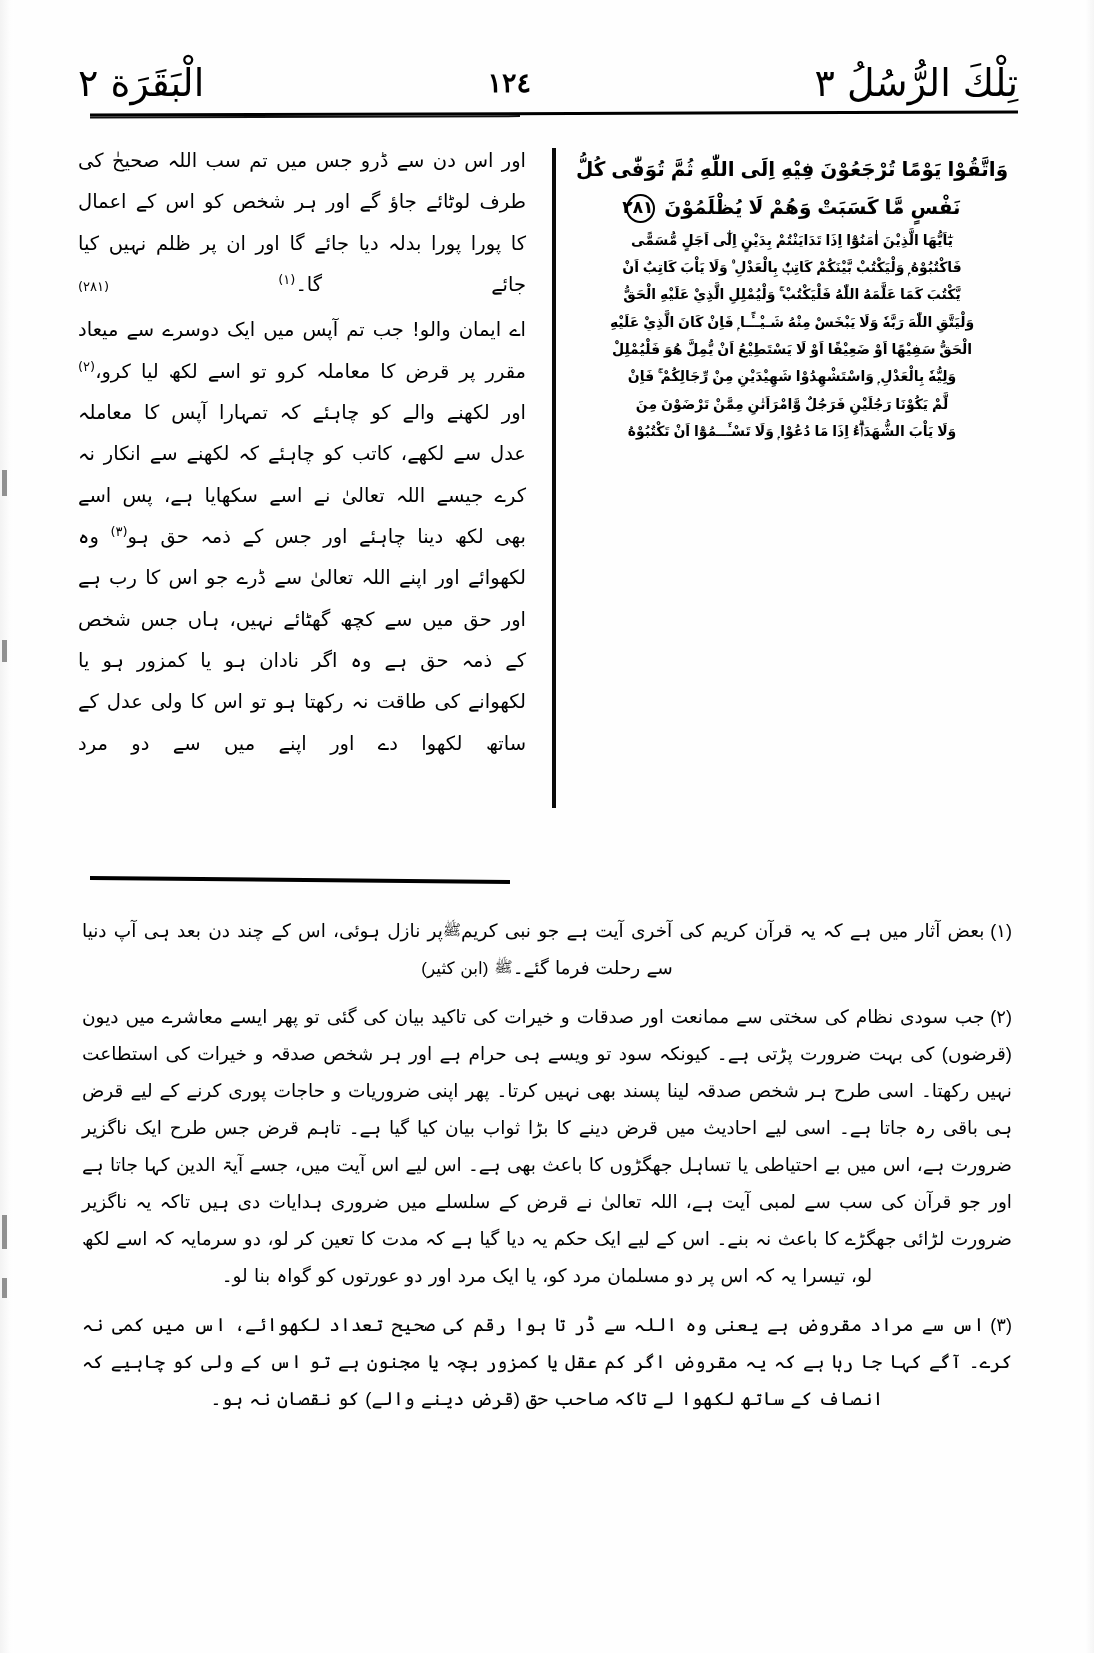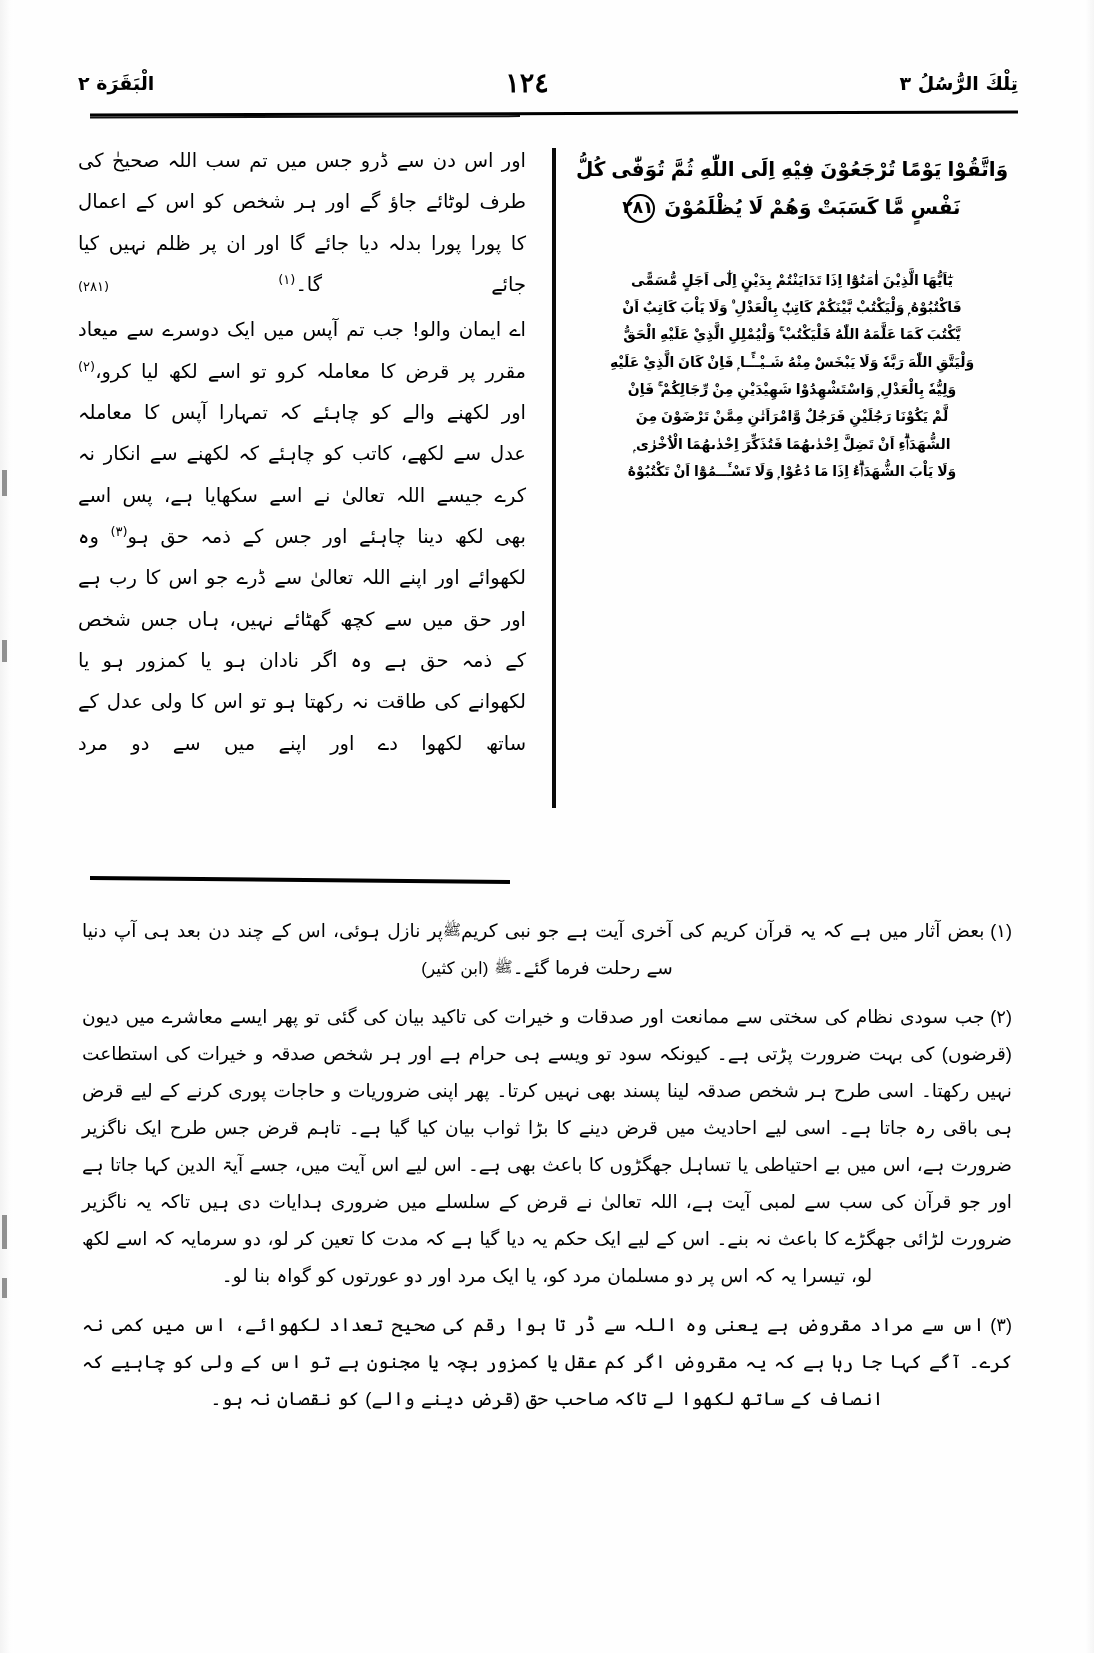--- a/index.html
+++ b/index.html
@@ -59,8 +59,8 @@
   }
   .header-para, .header-surah {
     font-family: "DejaVu Sans", sans-serif;
-    font-size: 19px;
-    font-weight: 700;
+    font-size: 38px;
+    font-weight: 400;
     white-space: nowrap;
     line-height: 1.5;
   }

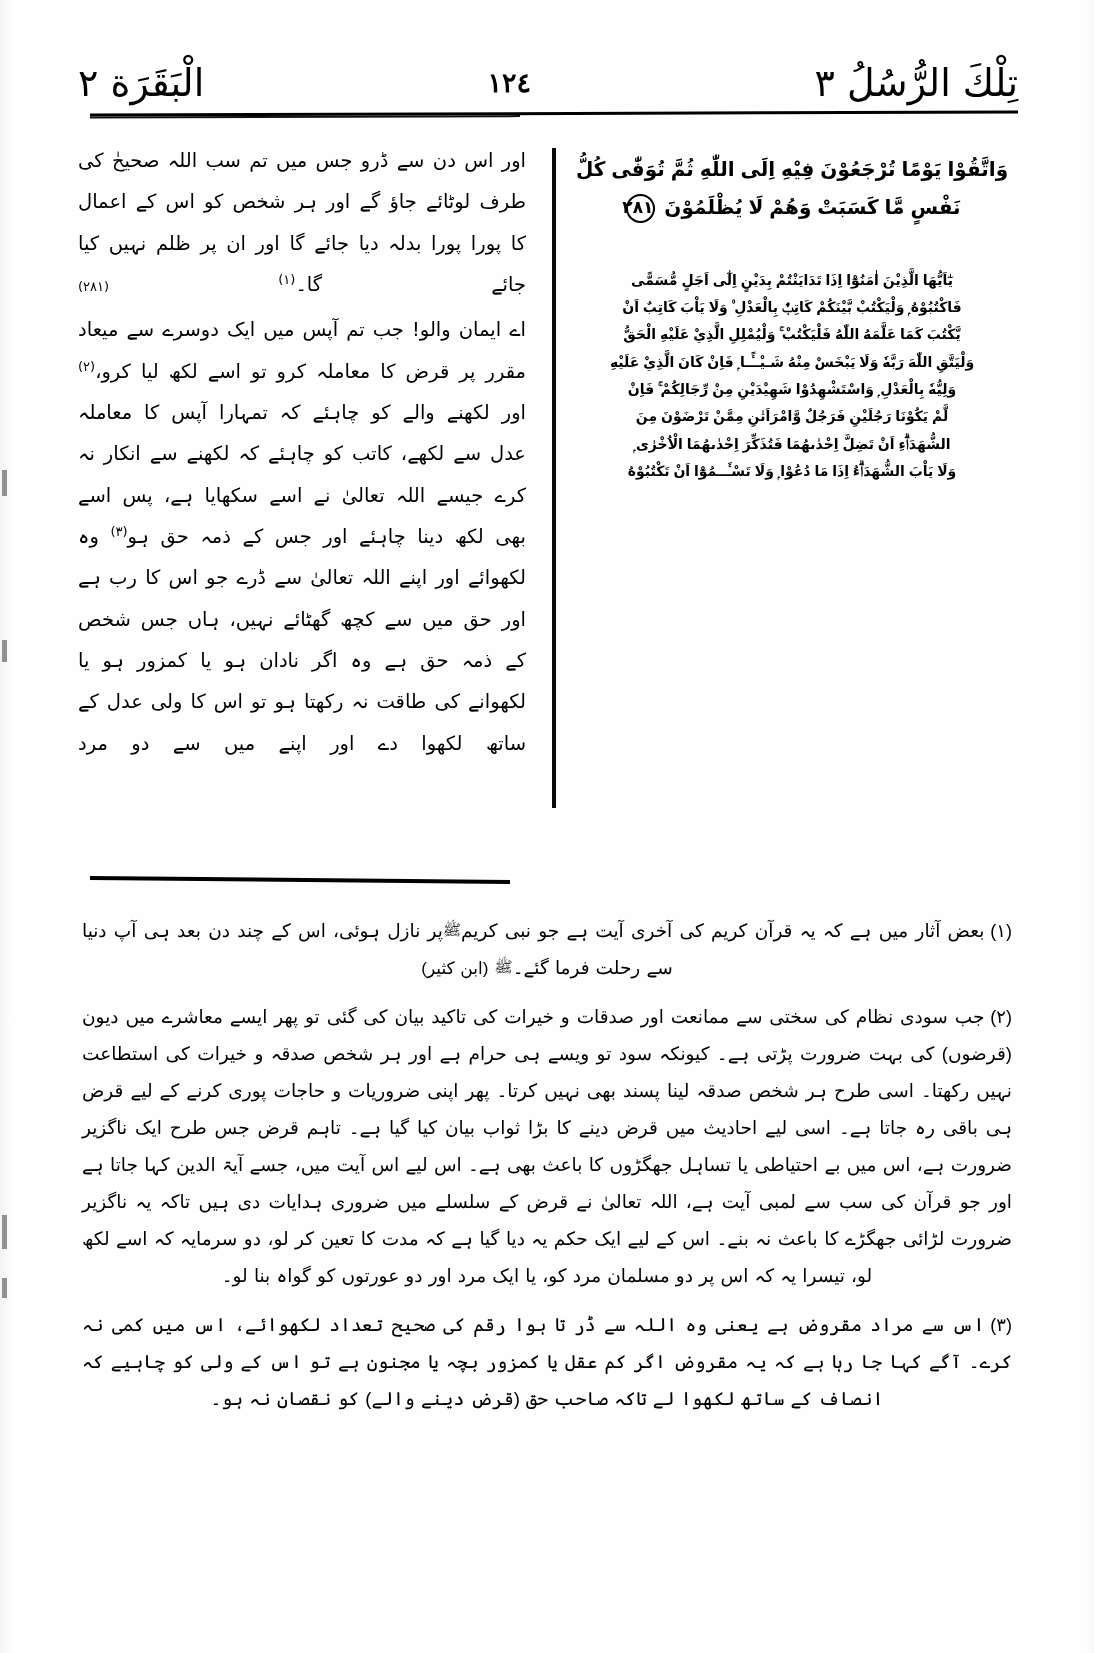--- a/index.html
+++ b/index.html
@@ -134,7 +134,6 @@
   }
   .ar-block.v281 {
     margin-top: 10px;
-    margin-bottom: 40px;
     font-size: 20px;
   }
   .ar-block.v282 {

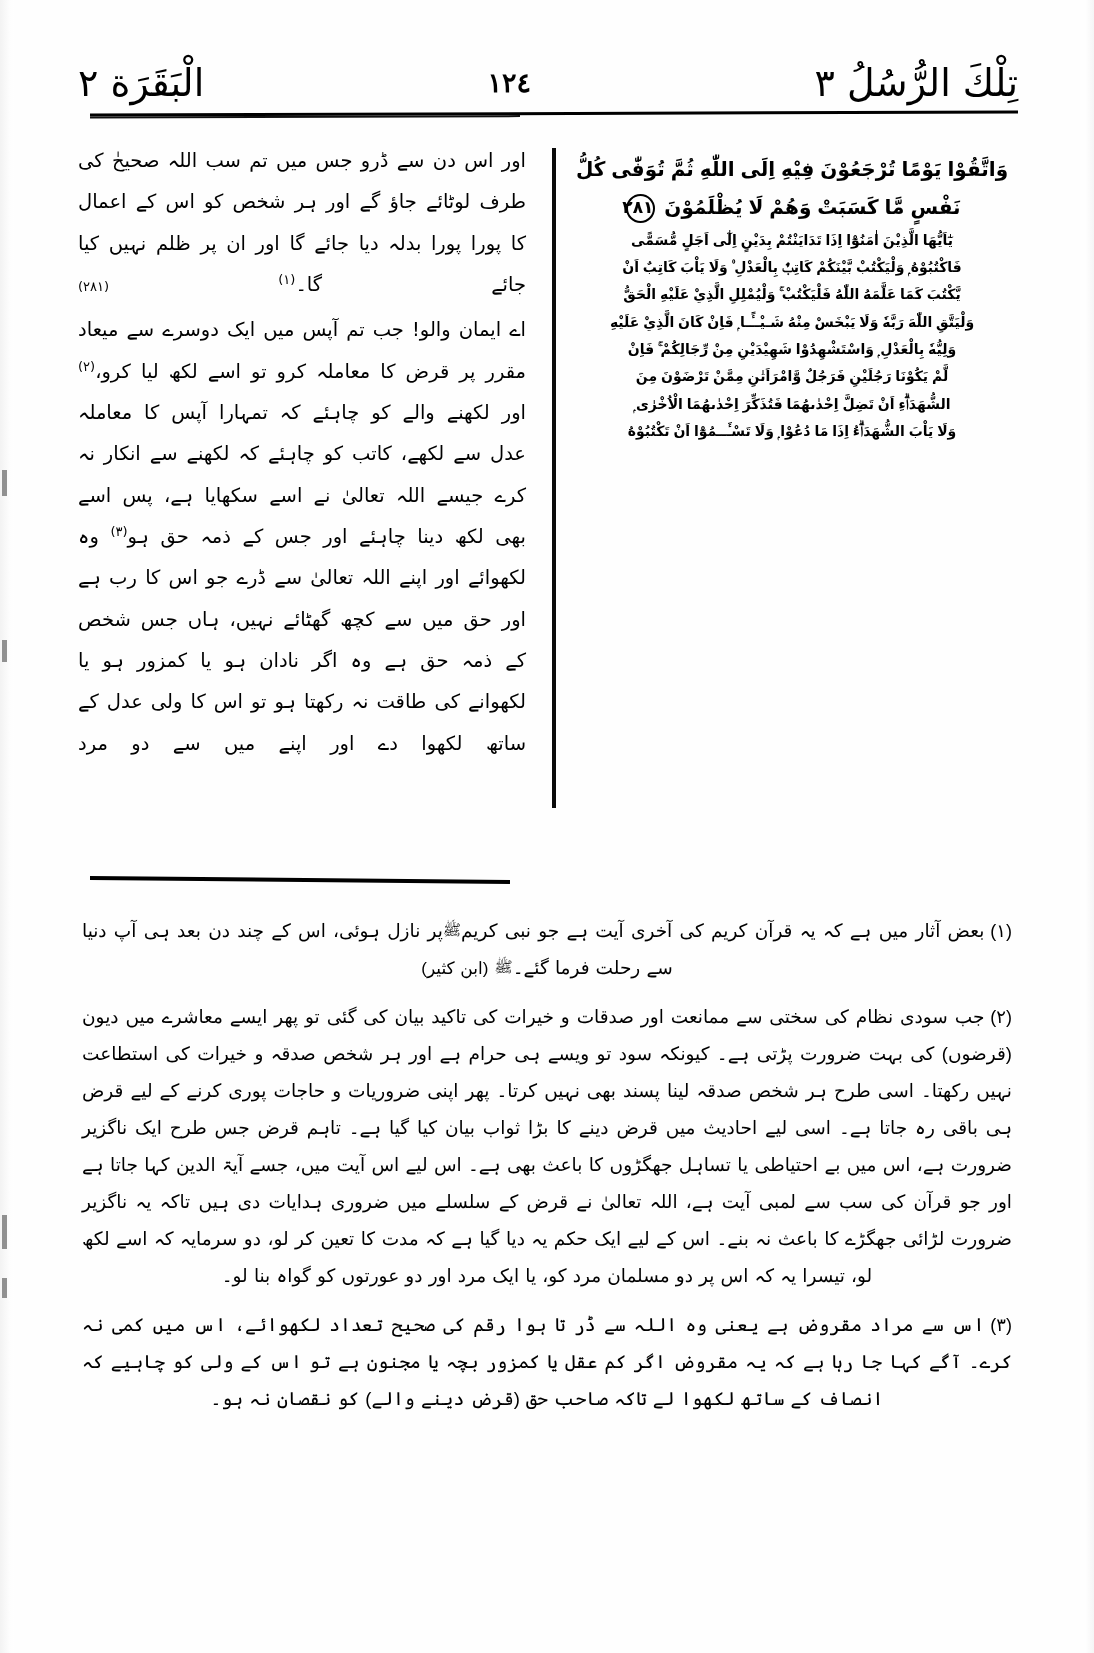--- a/index.html
+++ b/index.html
@@ -253,6 +253,7 @@
         <div>فَاكْتُبُوْهُ ۭ وَلْيَكْتُبْ بَّيْنَكُمْ كَاتِبٌۢ بِالْعَدْلِ ۠ وَلَا يَاْبَ كَاتِبٌ اَنْ</div>
         <div>يَّكْتُبَ كَمَا عَلَّمَهُ اللّٰهُ فَلْيَكْتُبْ ۚ وَلْيُمْلِلِ الَّذِيْ عَلَيْهِ الْحَقُّ</div>
         <div>وَلْيَتَّقِ اللّٰهَ رَبَّهٗ وَلَا يَبْخَسْ مِنْهُ شَـيْــًٔـا ۭ فَاِنْ كَانَ الَّذِيْ عَلَيْهِ</div>
+        <div>الْحَقُّ سَفِيْهًا اَوْ ضَعِيْفًا اَوْ لَا يَسْتَطِيْعُ اَنْ يُّمِلَّ هُوَ فَلْيُمْلِلْ</div>
         <div>وَلِيُّهٗ بِالْعَدْلِ ۭ وَاسْتَشْهِدُوْا شَهِيْدَيْنِ مِنْ رِّجَالِكُمْ ۚ فَاِنْ</div>
         <div>لَّمْ يَكُوْنَا رَجُلَيْنِ فَرَجُلٌ وَّامْرَاَتٰنِ مِمَّنْ تَرْضَوْنَ مِنَ</div>
         <div>الشُّهَدَاۗءِ اَنْ تَضِلَّ اِحْدٰىهُمَا فَتُذَكِّرَ اِحْدٰىهُمَا الْاُخْرٰى ۭ</div>

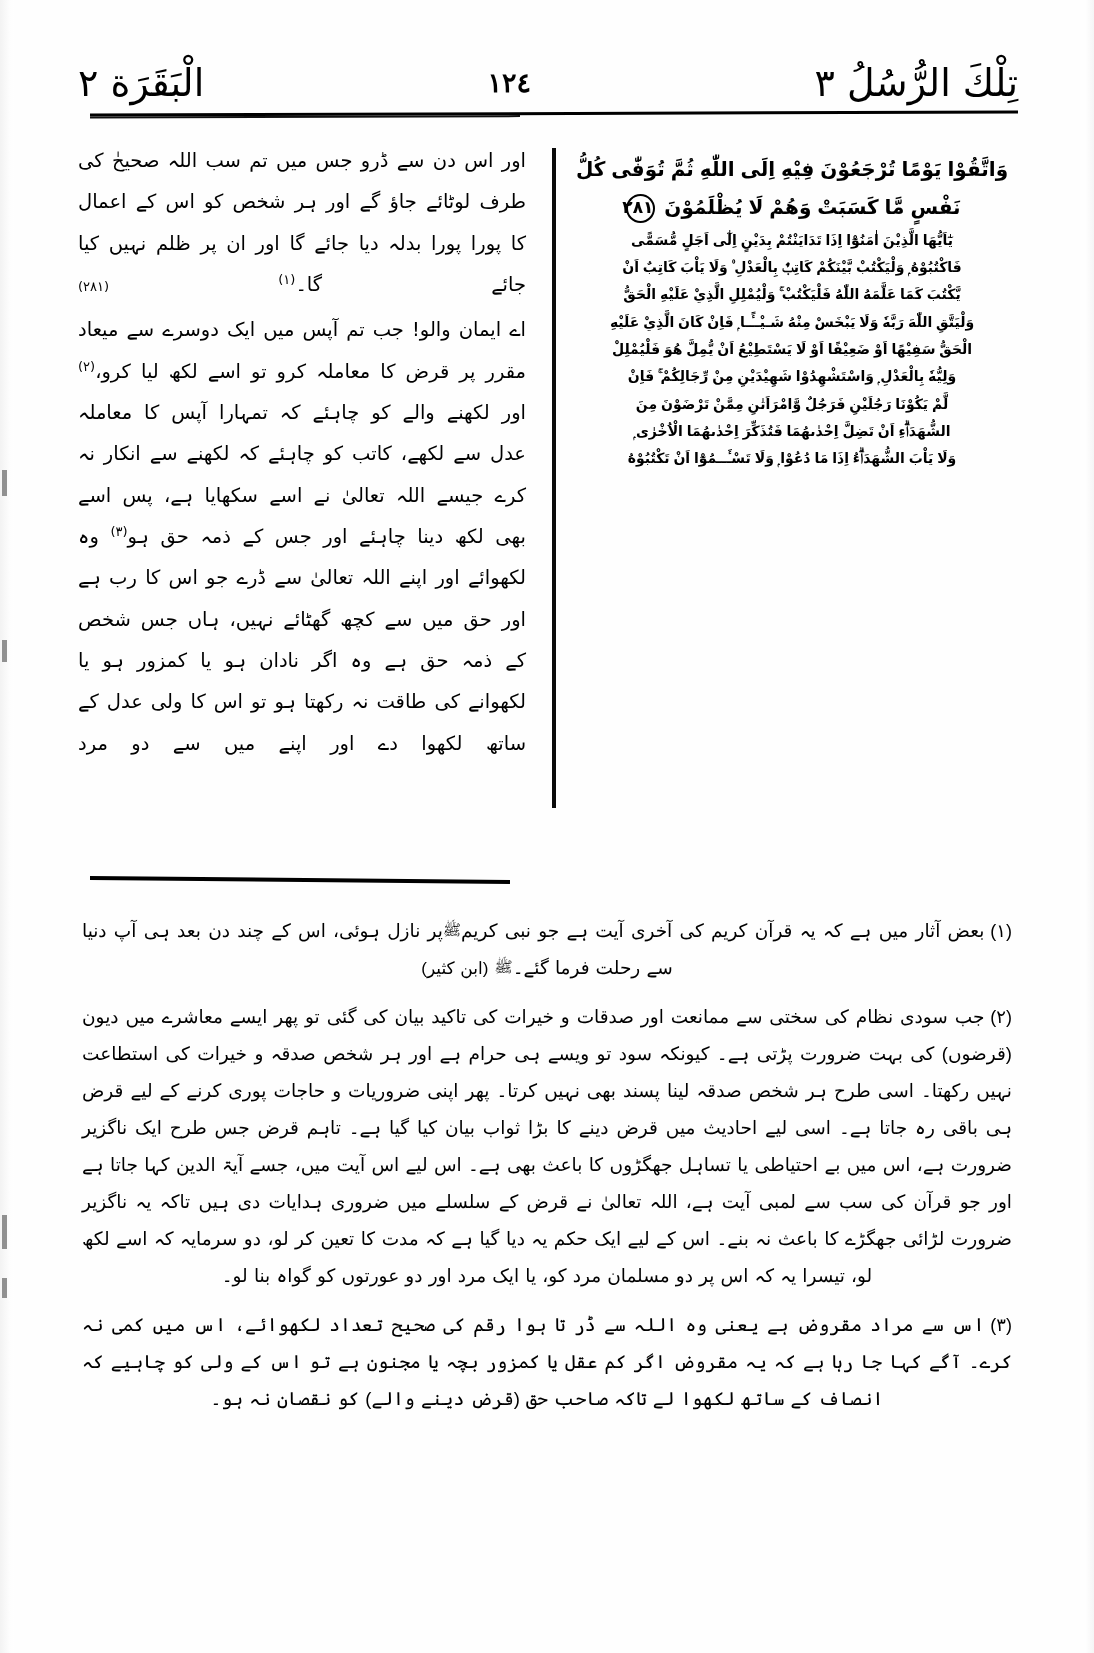--- a/index.html
+++ b/index.html
@@ -256,7 +256,6 @@
         <div>الْحَقُّ سَفِيْهًا اَوْ ضَعِيْفًا اَوْ لَا يَسْتَطِيْعُ اَنْ يُّمِلَّ هُوَ فَلْيُمْلِلْ</div>
         <div>وَلِيُّهٗ بِالْعَدْلِ ۭ وَاسْتَشْهِدُوْا شَهِيْدَيْنِ مِنْ رِّجَالِكُمْ ۚ فَاِنْ</div>
         <div>لَّمْ يَكُوْنَا رَجُلَيْنِ فَرَجُلٌ وَّامْرَاَتٰنِ مِمَّنْ تَرْضَوْنَ مِنَ</div>
-        <div>الشُّهَدَاۗءِ اَنْ تَضِلَّ اِحْدٰىهُمَا فَتُذَكِّرَ اِحْدٰىهُمَا الْاُخْرٰى ۭ</div>
         <div>وَلَا يَاْبَ الشُّهَدَاۗءُ اِذَا مَا دُعُوْا ۭ وَلَا تَسْـَٔــمُوْٓا اَنْ تَكْتُبُوْهُ</div>
       </div>
 

